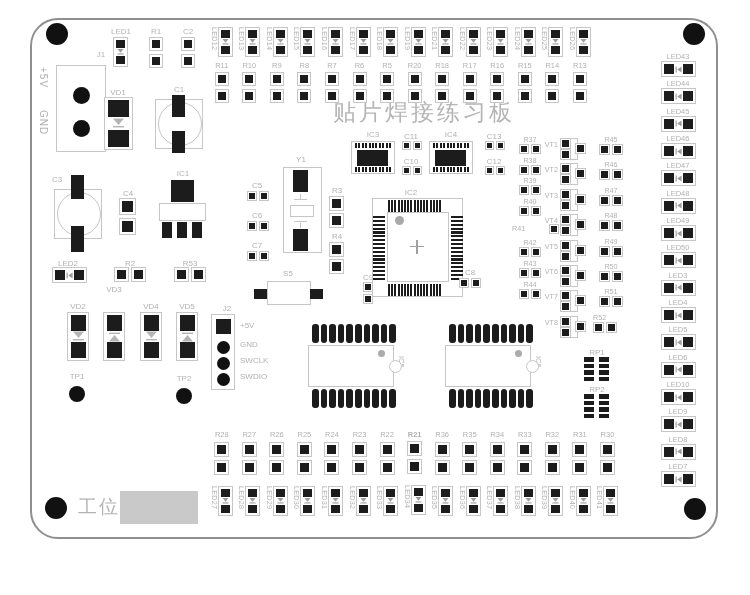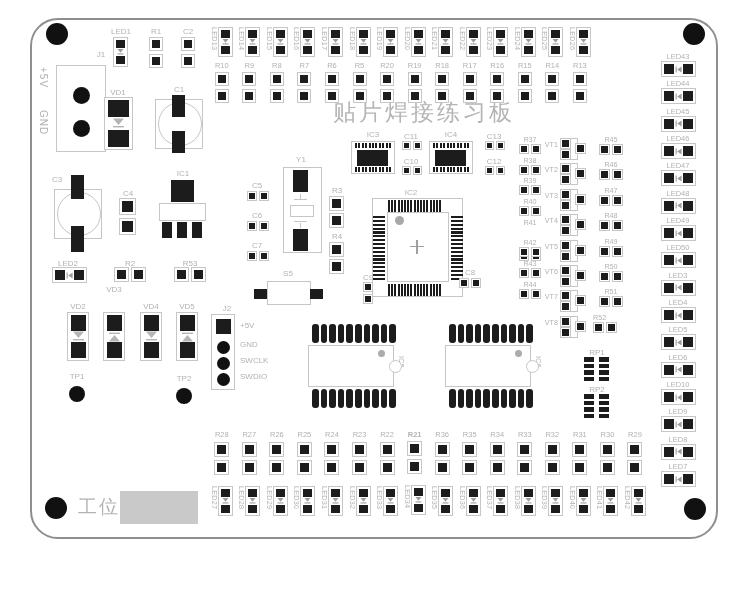--- a/index.html
+++ b/index.html
@@ -883,6 +883,30 @@
   <div id="strip-top" class="abs strip" style="left:208px;top:27px">
       <div class="tcol">
         <div class="ledrow">
+          <div class="vlabel">LED12</div>
+          <div class="ledfr v">
+            <div class="pad" style="width: 9px; height: 8px;"></div>
+            <div class="sym">
+              <svg width="7" height="6" viewBox="0 0 7 6">
+                <polygon points="0.5,0 6.5,0 3.5,3.8" fill="#9c9c9c"></polygon>
+                <rect x="0.5" y="4.4" width="6" height="1.1" fill="#9c9c9c"></rect>
+              </svg>
+            </div>
+            <div class="pad" style="width: 9px; height: 8px;"></div>
+          </div>
+        </div>
+        <div class="slabel" style="margin: 3px 0px 2px;">R11</div>
+        <div class="col2" style="gap: 3px;">
+          <div class="pf" style="width: 14px; height: 14px;">
+            <div class="pad" style="width: 8px; height: 8px;"></div>
+          </div>
+          <div class="pf" style="width: 14px; height: 14px;">
+            <div class="pad" style="width: 8px; height: 8px;"></div>
+          </div>
+        </div>
+      </div>
+      <div class="tcol">
+        <div class="ledrow">
           <div class="vlabel">LED13</div>
           <div class="ledfr v">
             <div class="pad" style="width: 9px; height: 8px;"></div>

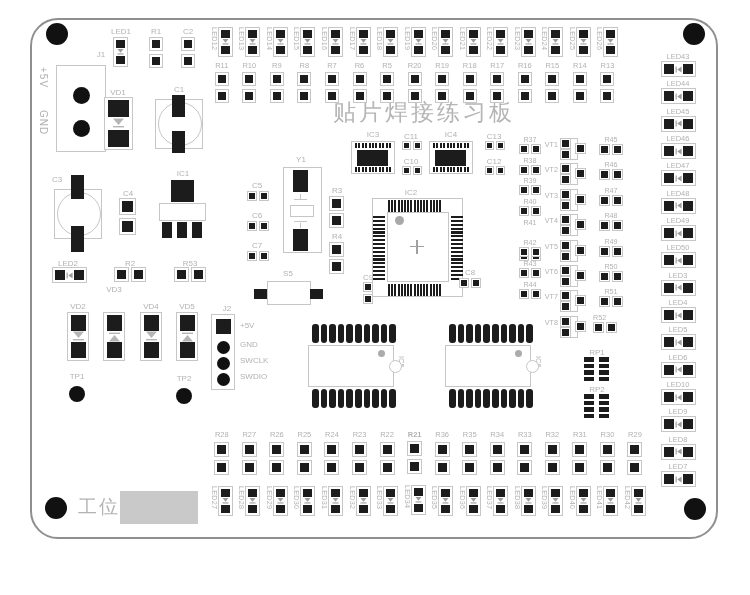--- a/index.html
+++ b/index.html
@@ -1075,30 +1075,6 @@
       </div>
       <div class="tcol">
         <div class="ledrow">
-          <div class="vlabel">LED20</div>
-          <div class="ledfr v">
-            <div class="pad" style="width: 9px; height: 8px;"></div>
-            <div class="sym">
-              <svg width="7" height="6" viewBox="0 0 7 6">
-                <polygon points="0.5,0 6.5,0 3.5,3.8" fill="#9c9c9c"></polygon>
-                <rect x="0.5" y="4.4" width="6" height="1.1" fill="#9c9c9c"></rect>
-              </svg>
-            </div>
-            <div class="pad" style="width: 9px; height: 8px;"></div>
-          </div>
-        </div>
-        <div class="slabel" style="margin: 3px 0px 2px;">R19</div>
-        <div class="col2" style="gap: 3px;">
-          <div class="pf" style="width: 14px; height: 14px;">
-            <div class="pad" style="width: 8px; height: 8px;"></div>
-          </div>
-          <div class="pf" style="width: 14px; height: 14px;">
-            <div class="pad" style="width: 8px; height: 8px;"></div>
-          </div>
-        </div>
-      </div>
-      <div class="tcol">
-        <div class="ledrow">
           <div class="vlabel">LED21</div>
           <div class="ledfr v">
             <div class="pad" style="width: 9px; height: 8px;"></div>

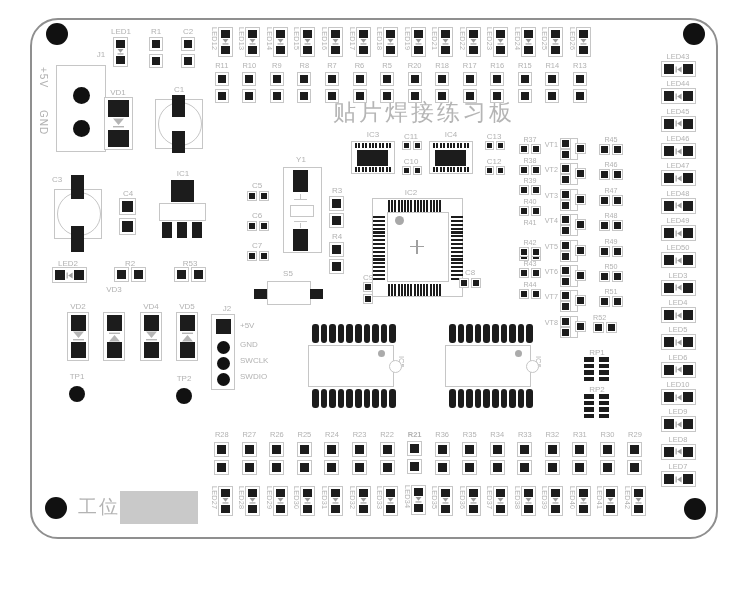--- a/index.html
+++ b/index.html
@@ -538,7 +538,7 @@
           </div>
         </div>
       </div>
-      <div style="height: 20.7px; display: flex; flex-direction: column; align-items: center; gap: 24px;">
+      <div style="height: 20.7px; display: flex; flex-direction: row; align-items: center; gap: 24px;">
         <div class="slabel" style="font-size: 7.2px;">R41</div>
         <div class="row2" style="gap: 1.5px;">
           <div class="pf" style="width: 10px; height: 10px;">

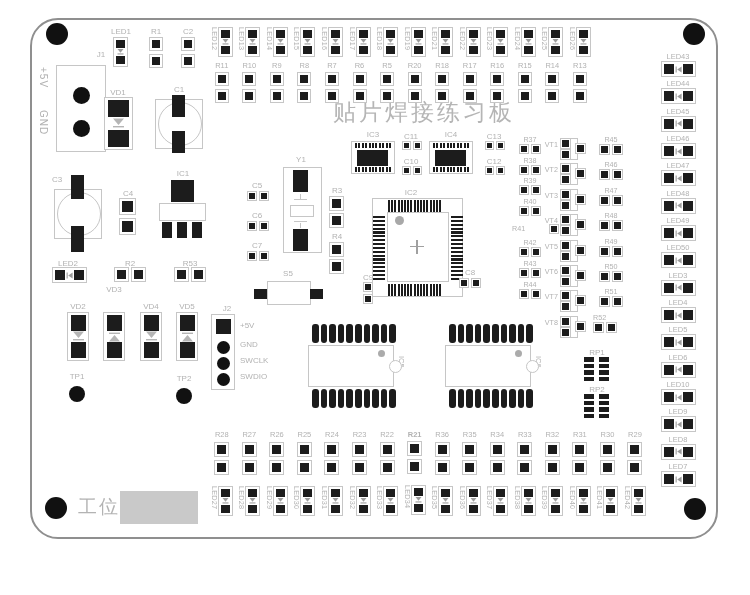--- a/index.html
+++ b/index.html
@@ -1579,30 +1579,6 @@
           </div>
         </div>
       </div>
-      <div class="tcol">
-        <div class="slabel" style="margin: 0px 0px 3px;">R29</div>
-        <div class="col2" style="gap: 3px;">
-          <div class="pf" style="width: 15px; height: 15px;">
-            <div class="pad" style="width: 9px; height: 9px;"></div>
-          </div>
-          <div class="pf" style="width: 15px; height: 15px;">
-            <div class="pad" style="width: 9px; height: 9px;"></div>
-          </div>
-        </div>
-        <div class="ledrow" style="margin-top: 11px;">
-          <div class="vlabel">LED42</div>
-          <div class="ledfr v">
-            <div class="pad" style="width: 9px; height: 8px;"></div>
-            <div class="sym">
-              <svg width="7" height="6" viewBox="0 0 7 6">
-                <polygon points="0.5,0 6.5,0 3.5,3.8" fill="#9c9c9c"></polygon>
-                <rect x="0.5" y="4.4" width="6" height="1.1" fill="#9c9c9c"></rect>
-              </svg>
-            </div>
-            <div class="pad" style="width: 9px; height: 8px;"></div>
-          </div>
-        </div>
-      </div>
     </div>
   <div id="strip-right" class="abs" style="left:654px;top:53px;width:48px">
       <div style="height: 27.35px; display: flex; flex-direction: column; align-items: center;">

